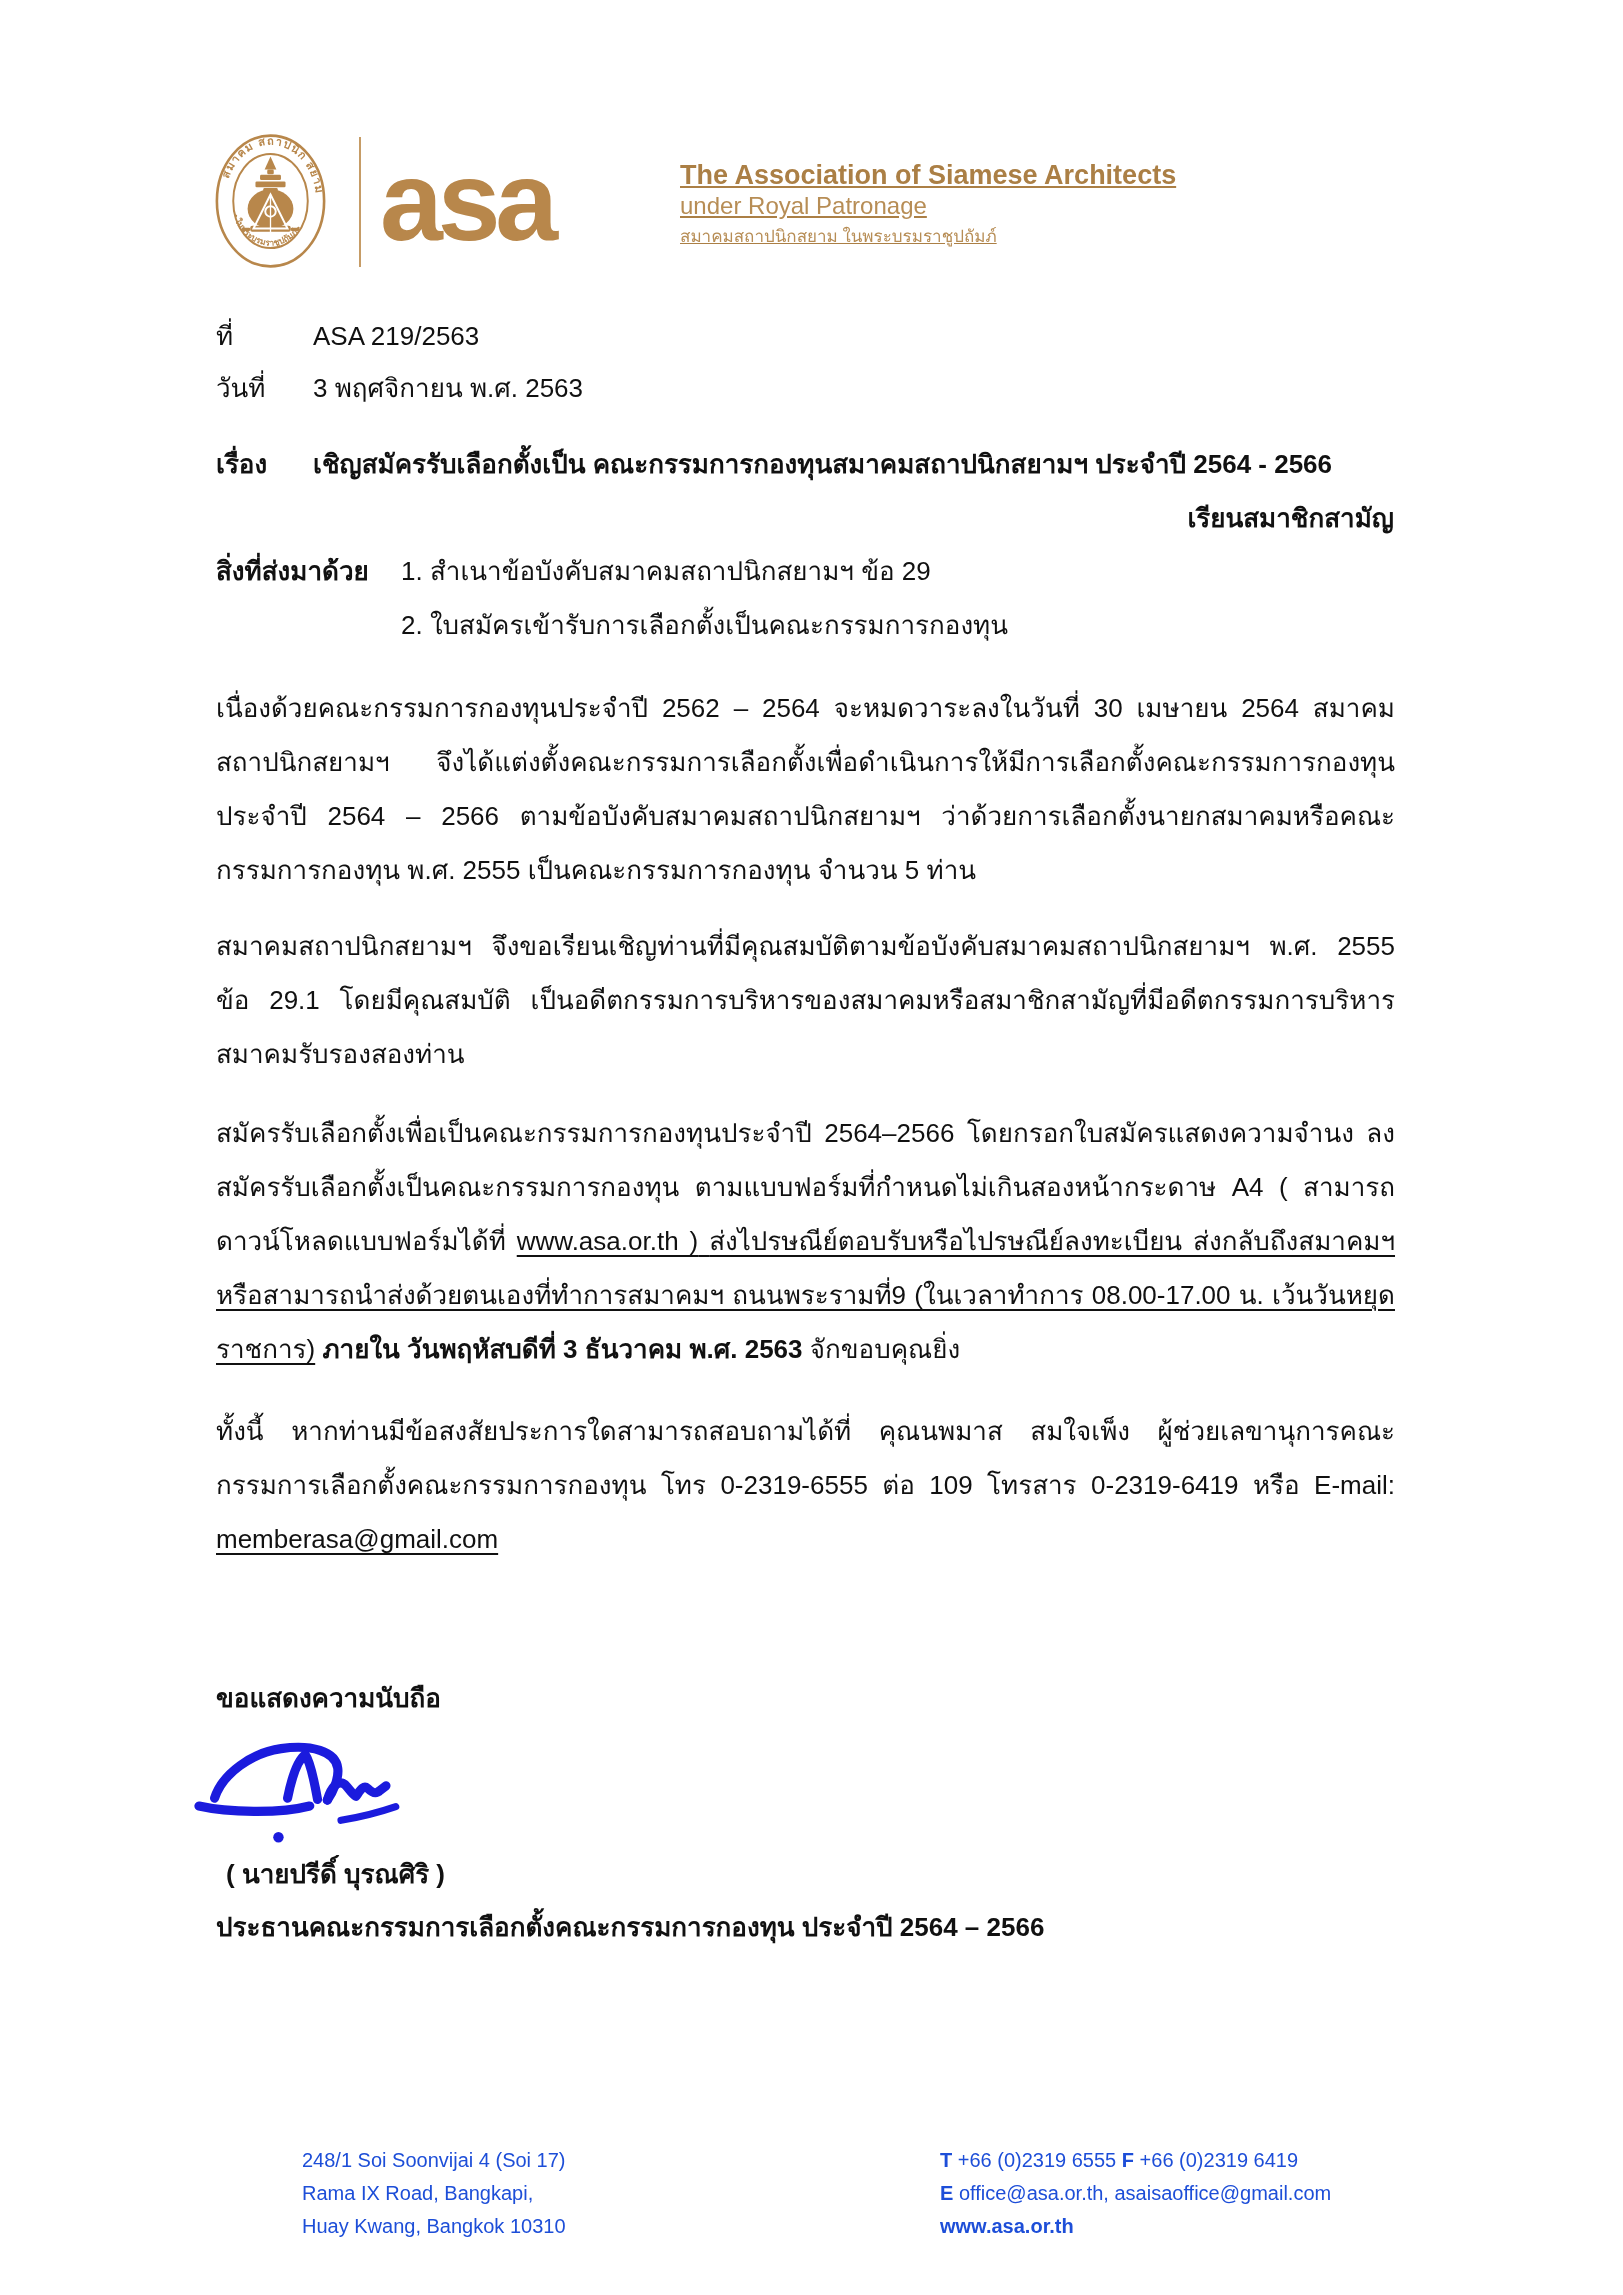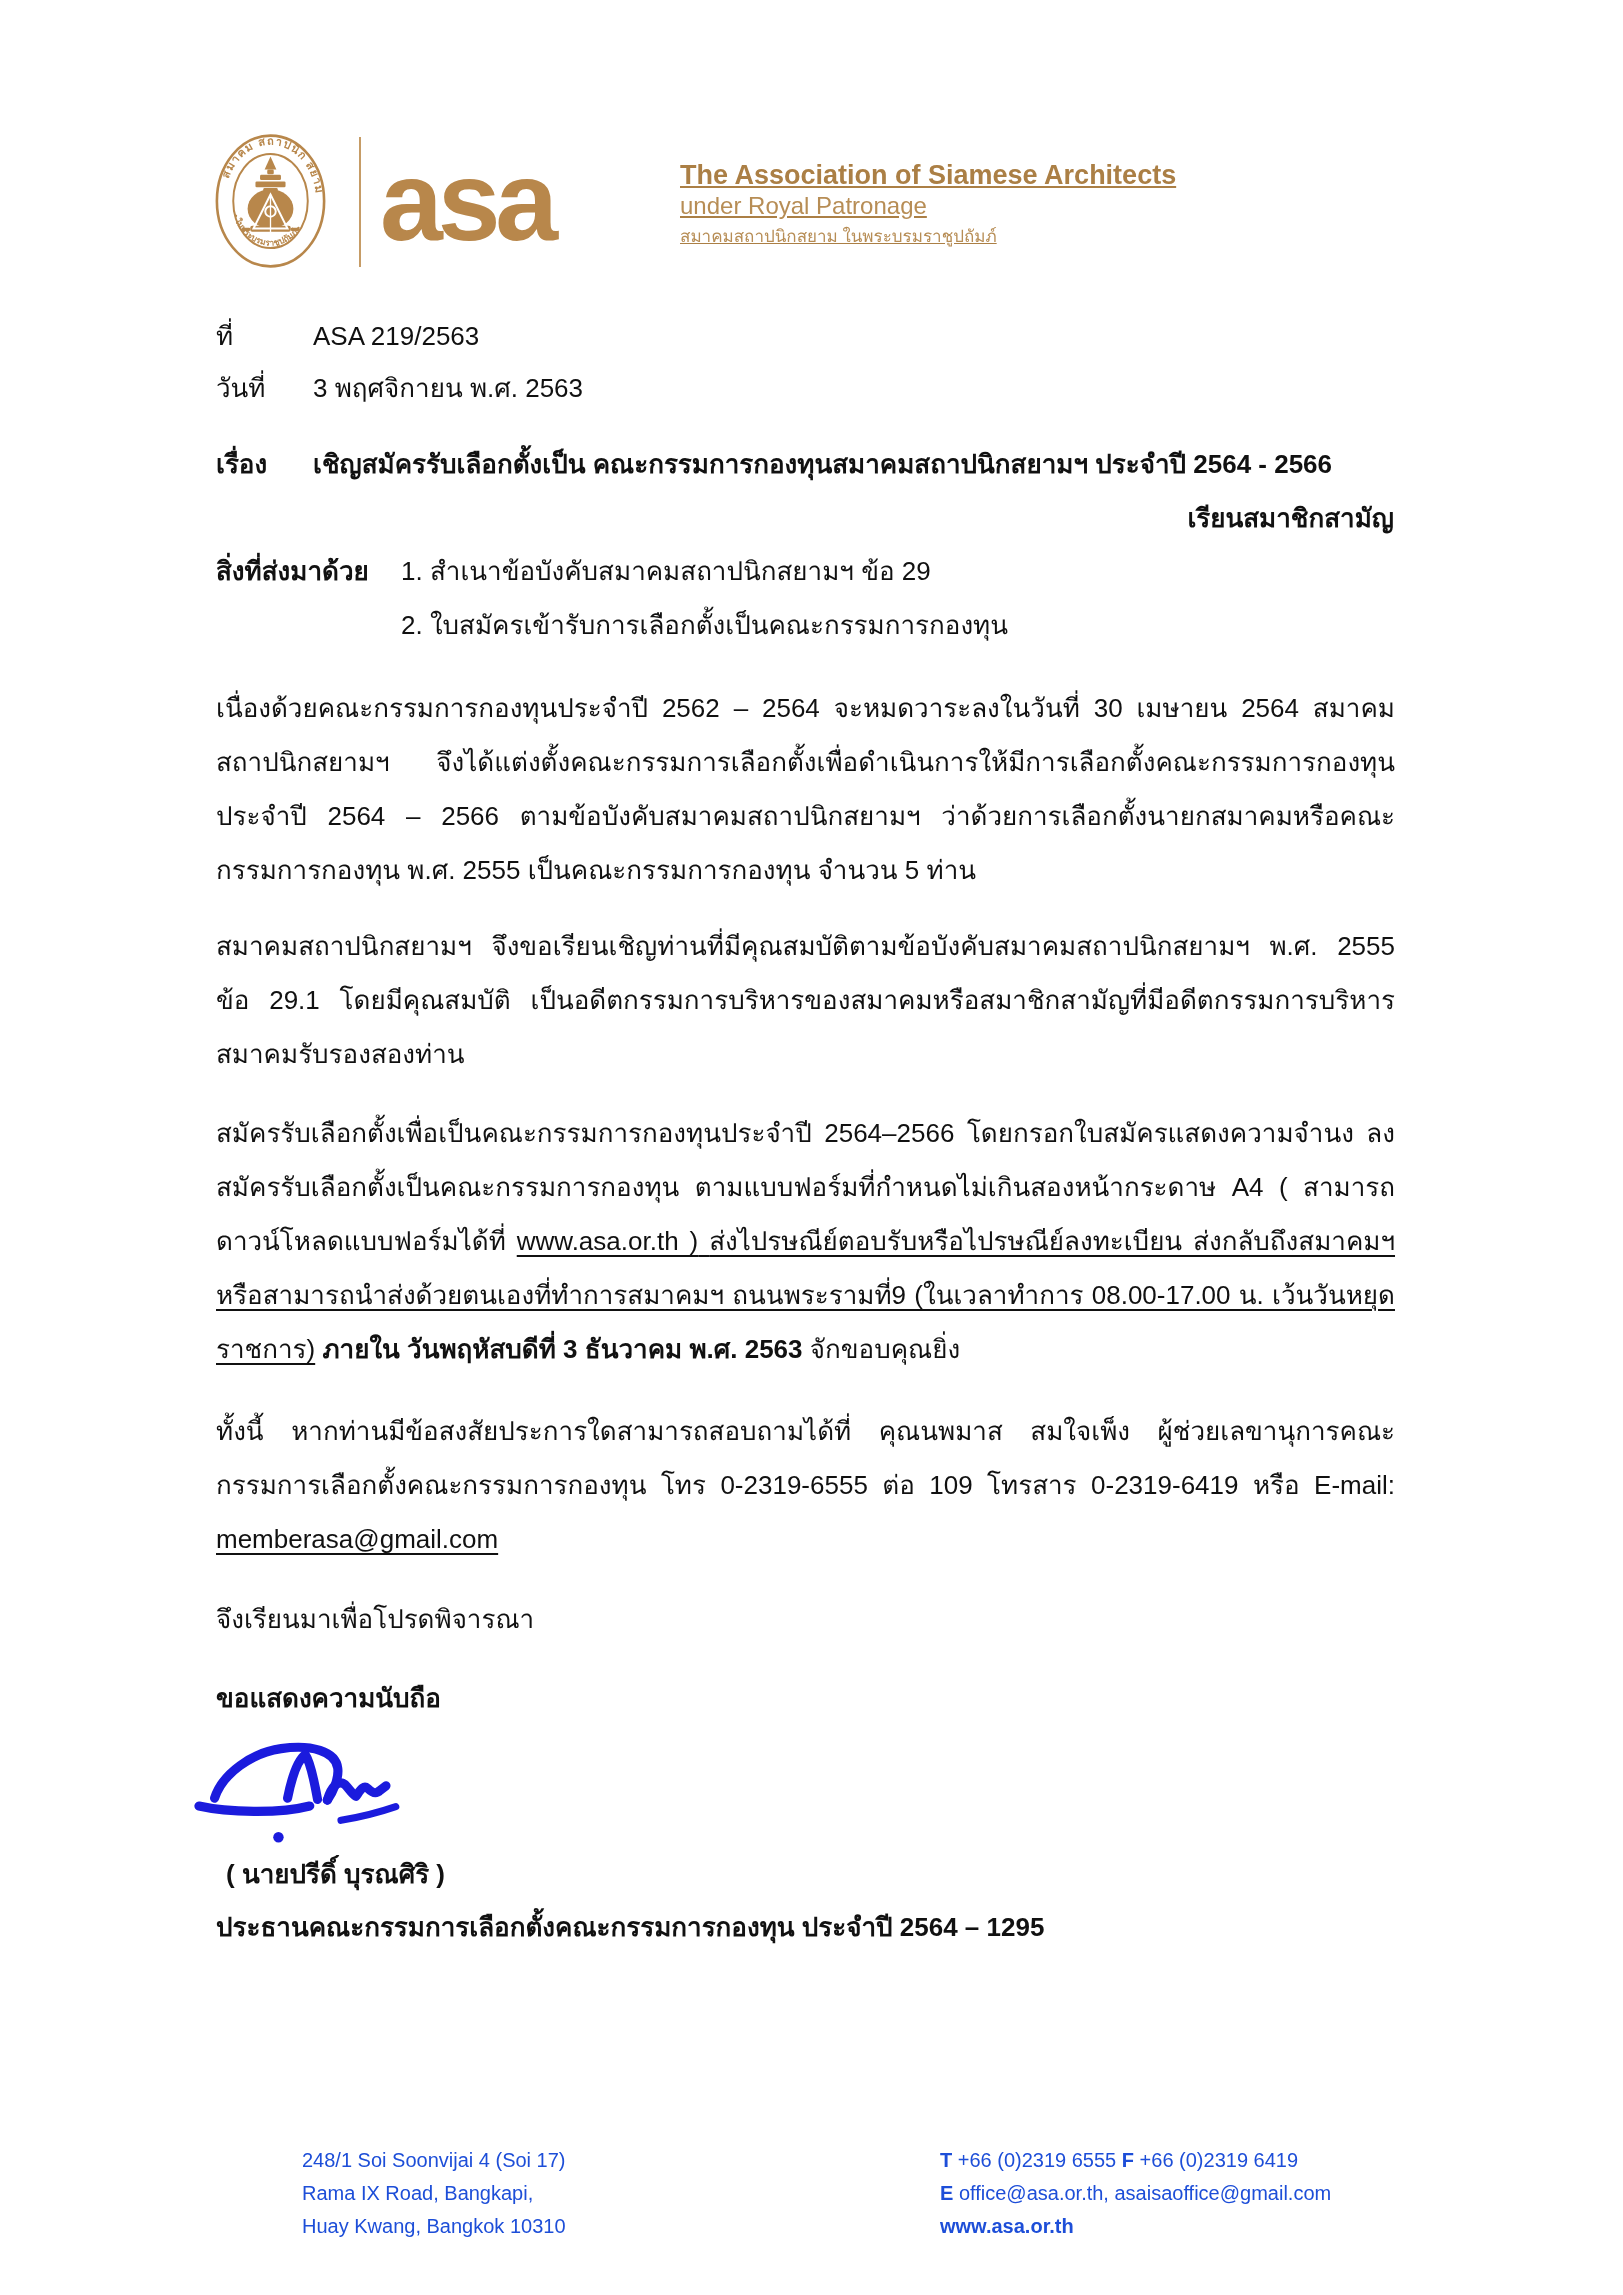--- a/index.html
+++ b/index.html
@@ -125,7 +125,6 @@
 
   <div class="abs par" style="top:1404px;"><span>ทั้งนี้ หากท่านมีข้อสงสัยประการใดสามารถสอบถามได้ที่ คุณนพมาส สมใจเพ็ง ผู้ช่วยเลขานุการคณะกรรมการเลือกตั้งคณะกรรมการกองทุน โทร 0-2319-6555 ต่อ 109 โทรสาร 0-2319-6419 หรือ E-mail: </span><span class="u">memberasa@gmail.com</span></div>
 
-  <div class="abs plain" style="top:1592px;">จึงเรียนมาเพื่อโปรดพิจารณา</div>
 
   <div class="abs plain bold" style="top:1671px;">ขอแสดงความนับถือ</div>
 

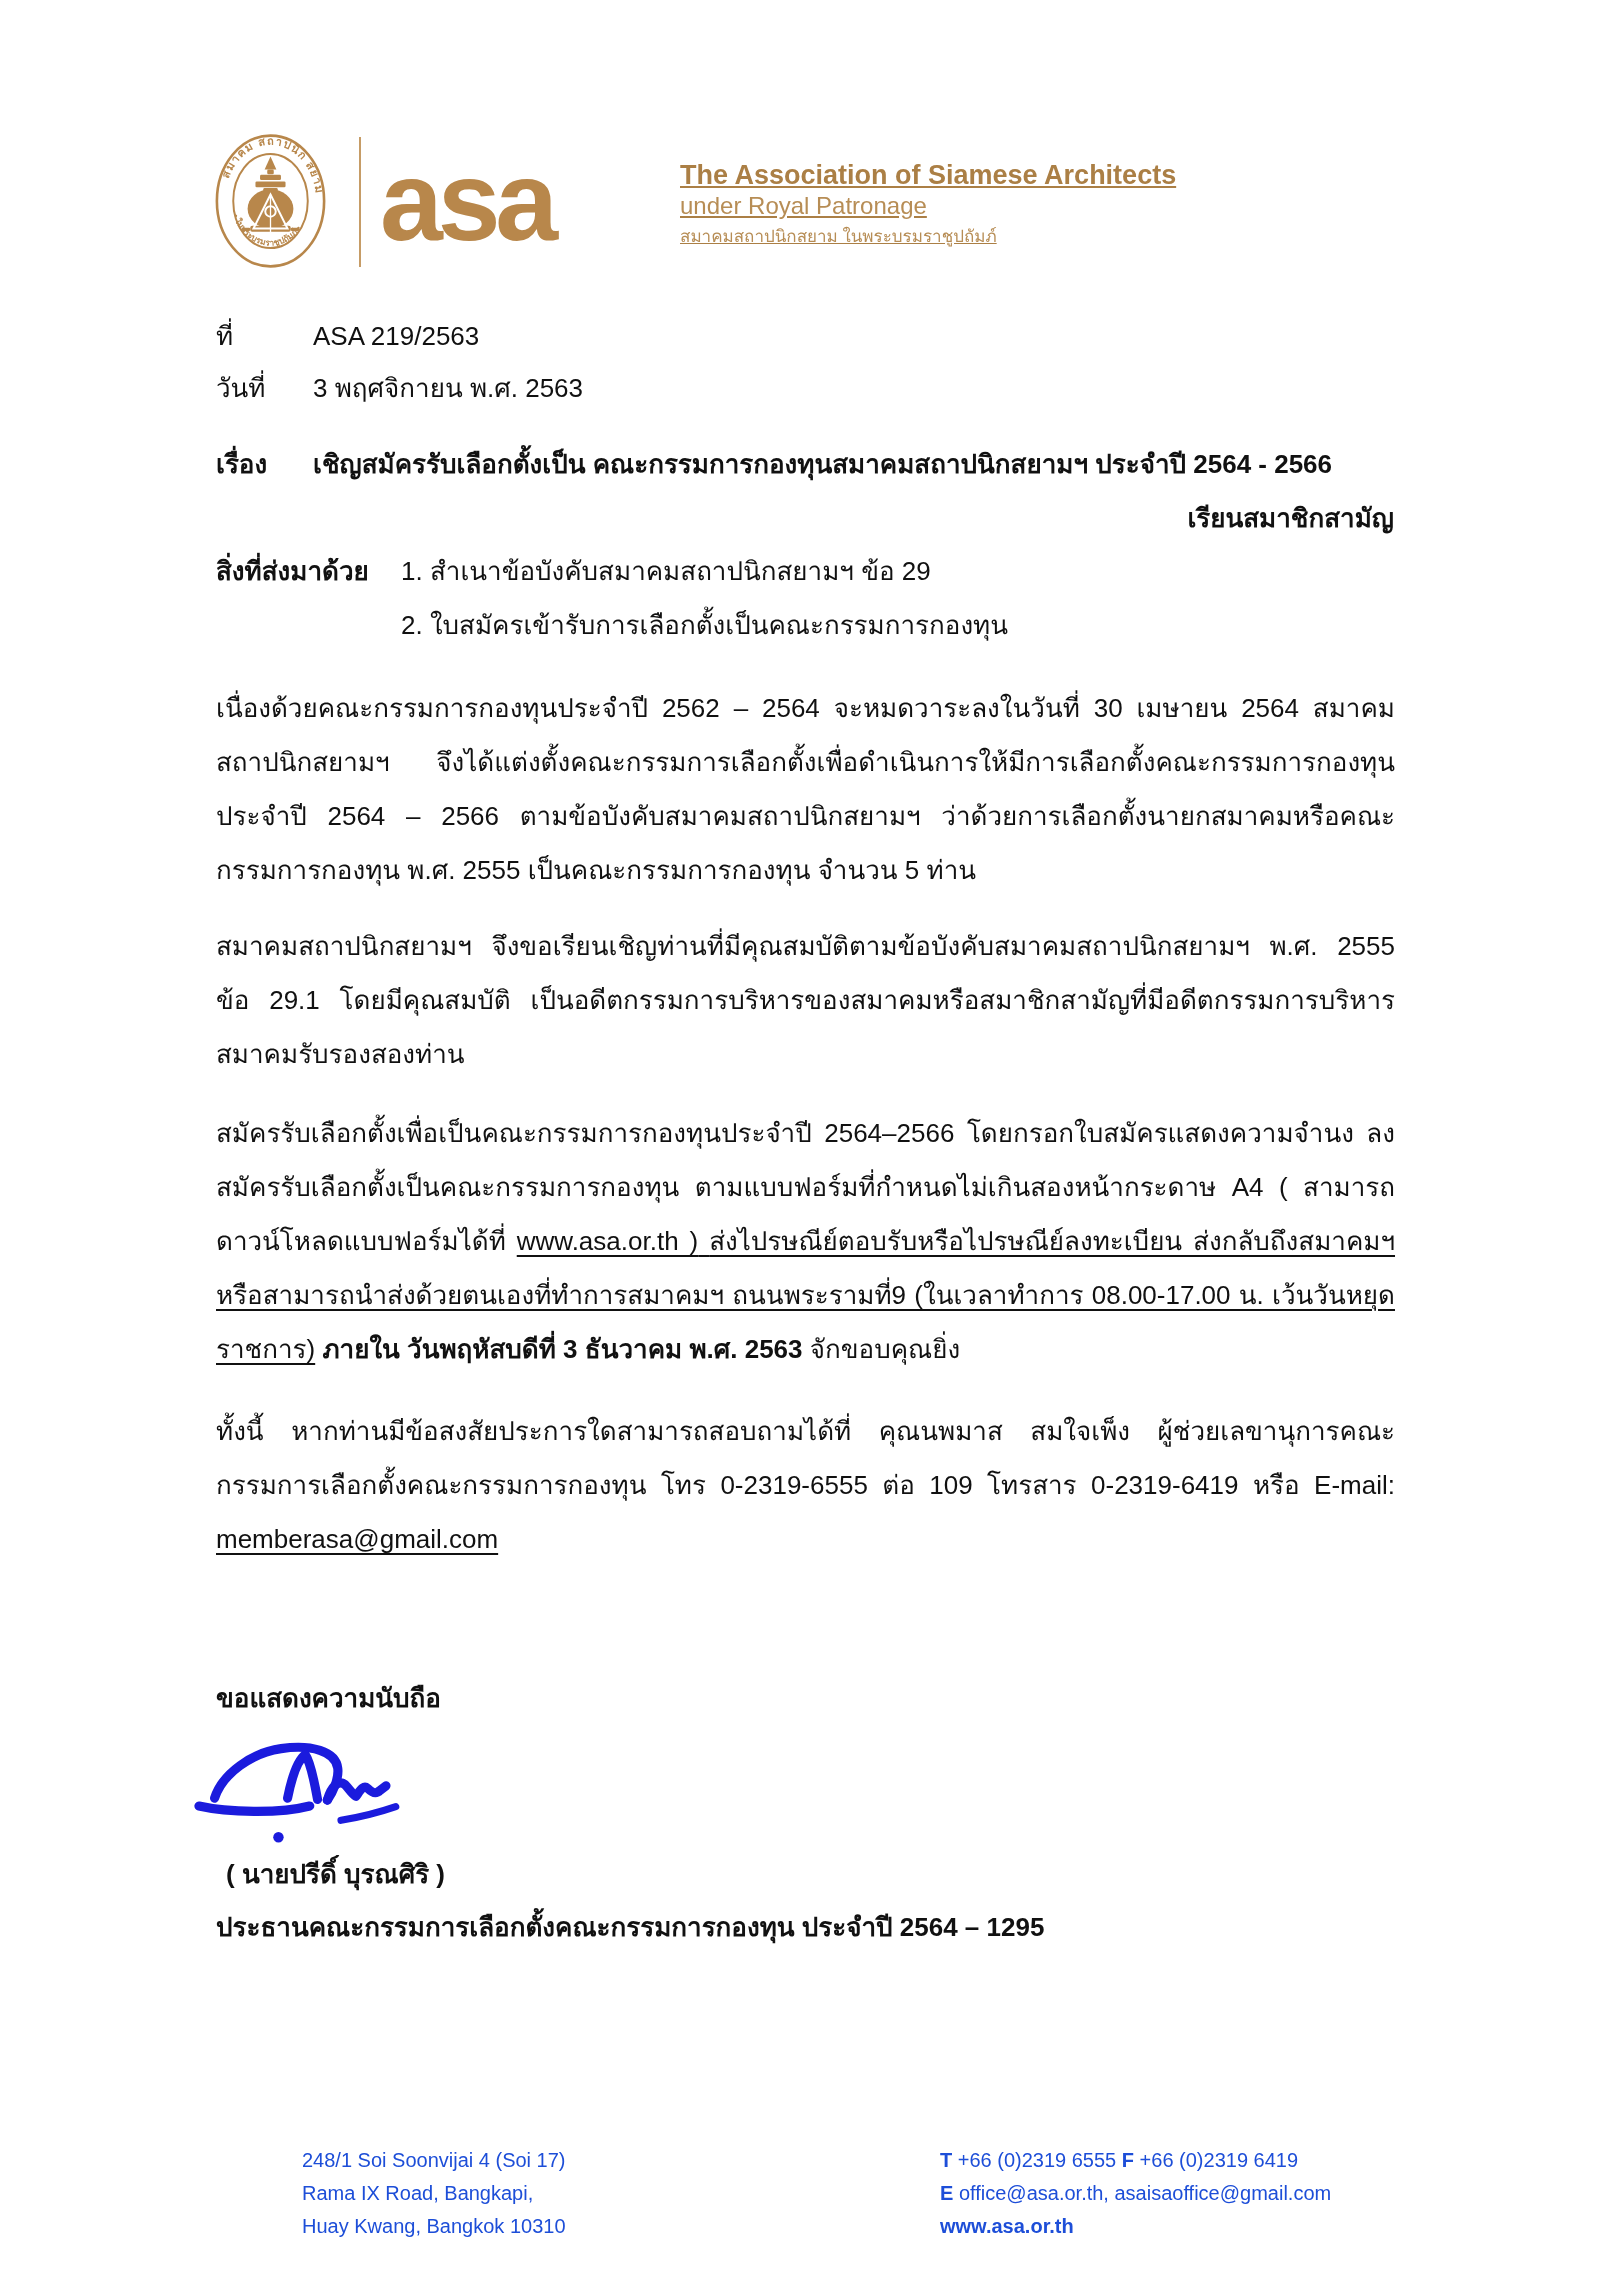--- a/index.html
+++ b/index.html
@@ -142,7 +142,7 @@
   </div>
 
   <div class="abs plain bold" style="top:1847px;left:226px;">( นายปรีดิ์  บุรณศิริ )</div>
-  <div class="abs plain bold" style="top:1900px;">ประธานคณะกรรมการเลือกตั้งคณะกรรมการกองทุน ประจำปี 2564 – 1295</div>
+  <div class="abs plain bold" style="top:1900px;">ประธานคณะกรรมการเลือกตั้งคณะกรรมการกองทุน ประจำปี 2564 – 2566</div>
 
   <div class="abs footer-col fc1">
     <div>248/1 Soi Soonvijai 4 (Soi 17)</div>

